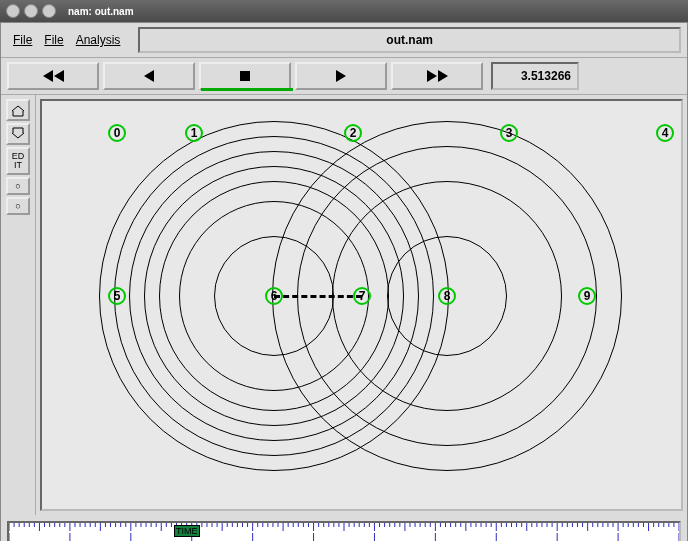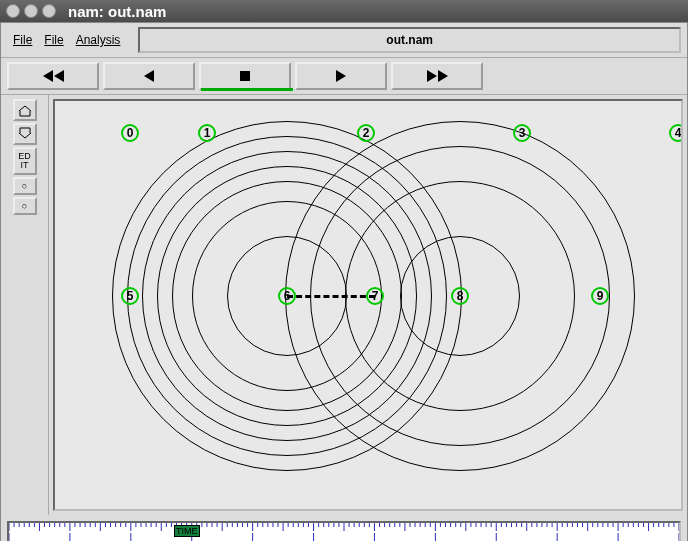--- a/index.html
+++ b/index.html
@@ -7,7 +7,7 @@
 
 .titlebar { background: linear-gradient(to bottom, #6a6a6a, #4a4a4a); height: 22px; display: flex; align-items: center; padding: 0 6px; color: #fff; font-weight: bold; gap: 4px; }
 .titlebar .wbtn { width: 14px; height: 14px; border-radius: 50%; background: #ccc; border: 1px solid #888; display: inline-block; }
-.titlebar .title { margin-left: 8px; font-size: 15px; }
+.titlebar .title { margin-left: 8px; font-size: 10px; }
 
 .window { border: 1px solid #888; }
 

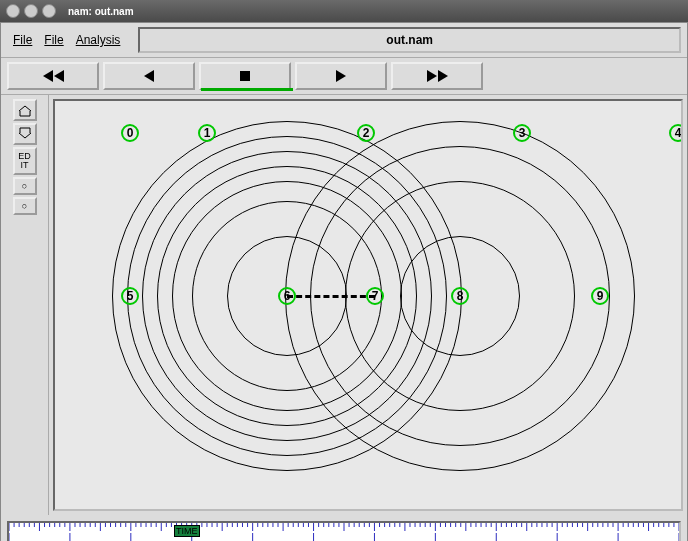--- a/index.html
+++ b/index.html
@@ -89,6 +89,7 @@
           <span class="arrow-right"></span>
         </span>
       </div>
+    <div class="time-box">3.513266</div>
   </div>
 
   <div class="main">

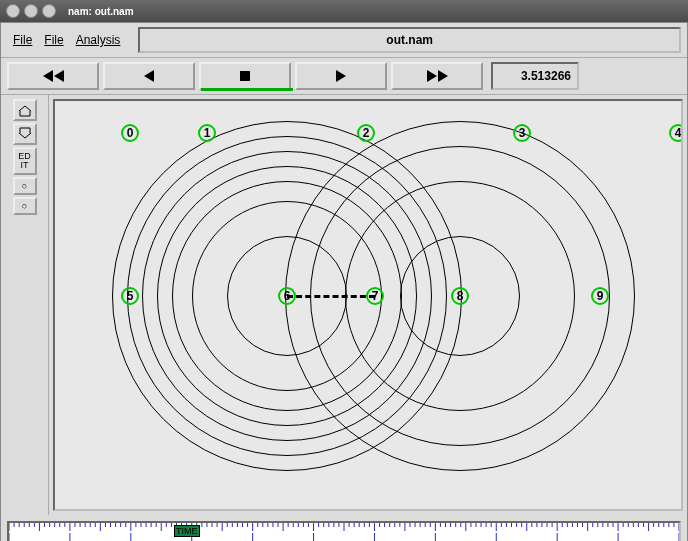--- a/index.html
+++ b/index.html
@@ -23,7 +23,7 @@
 .step-slider .thumb { position: absolute; right: 2px; top: -2px; width: 16px; height: 8px; background: #dcdcdc; border: 1px outset #eee; }
 
 .main { display: flex; height: 420px; }
-.sidebar { width: 48px; border-right: 1px solid #aaa; display: flex; flex-direction: column; align-items: center; padding-top: 4px; gap: 2px; }
+.sidebar { width: 35px; border-right: 1px solid #aaa; display: flex; flex-direction: column; align-items: center; padding-top: 4px; gap: 2px; }
 .sbtn { width: 24px; height: 22px; border: 2px outset #eee; background: #dcdcdc; display: flex; align-items: center; justify-content: center; font-size: 9px; cursor: default; }
 .sbtn.edit { height: 28px; line-height: 9px; font-size: 9px; text-align: center; }
 .sbtn.small { height: 18px; border-radius: 0; }

